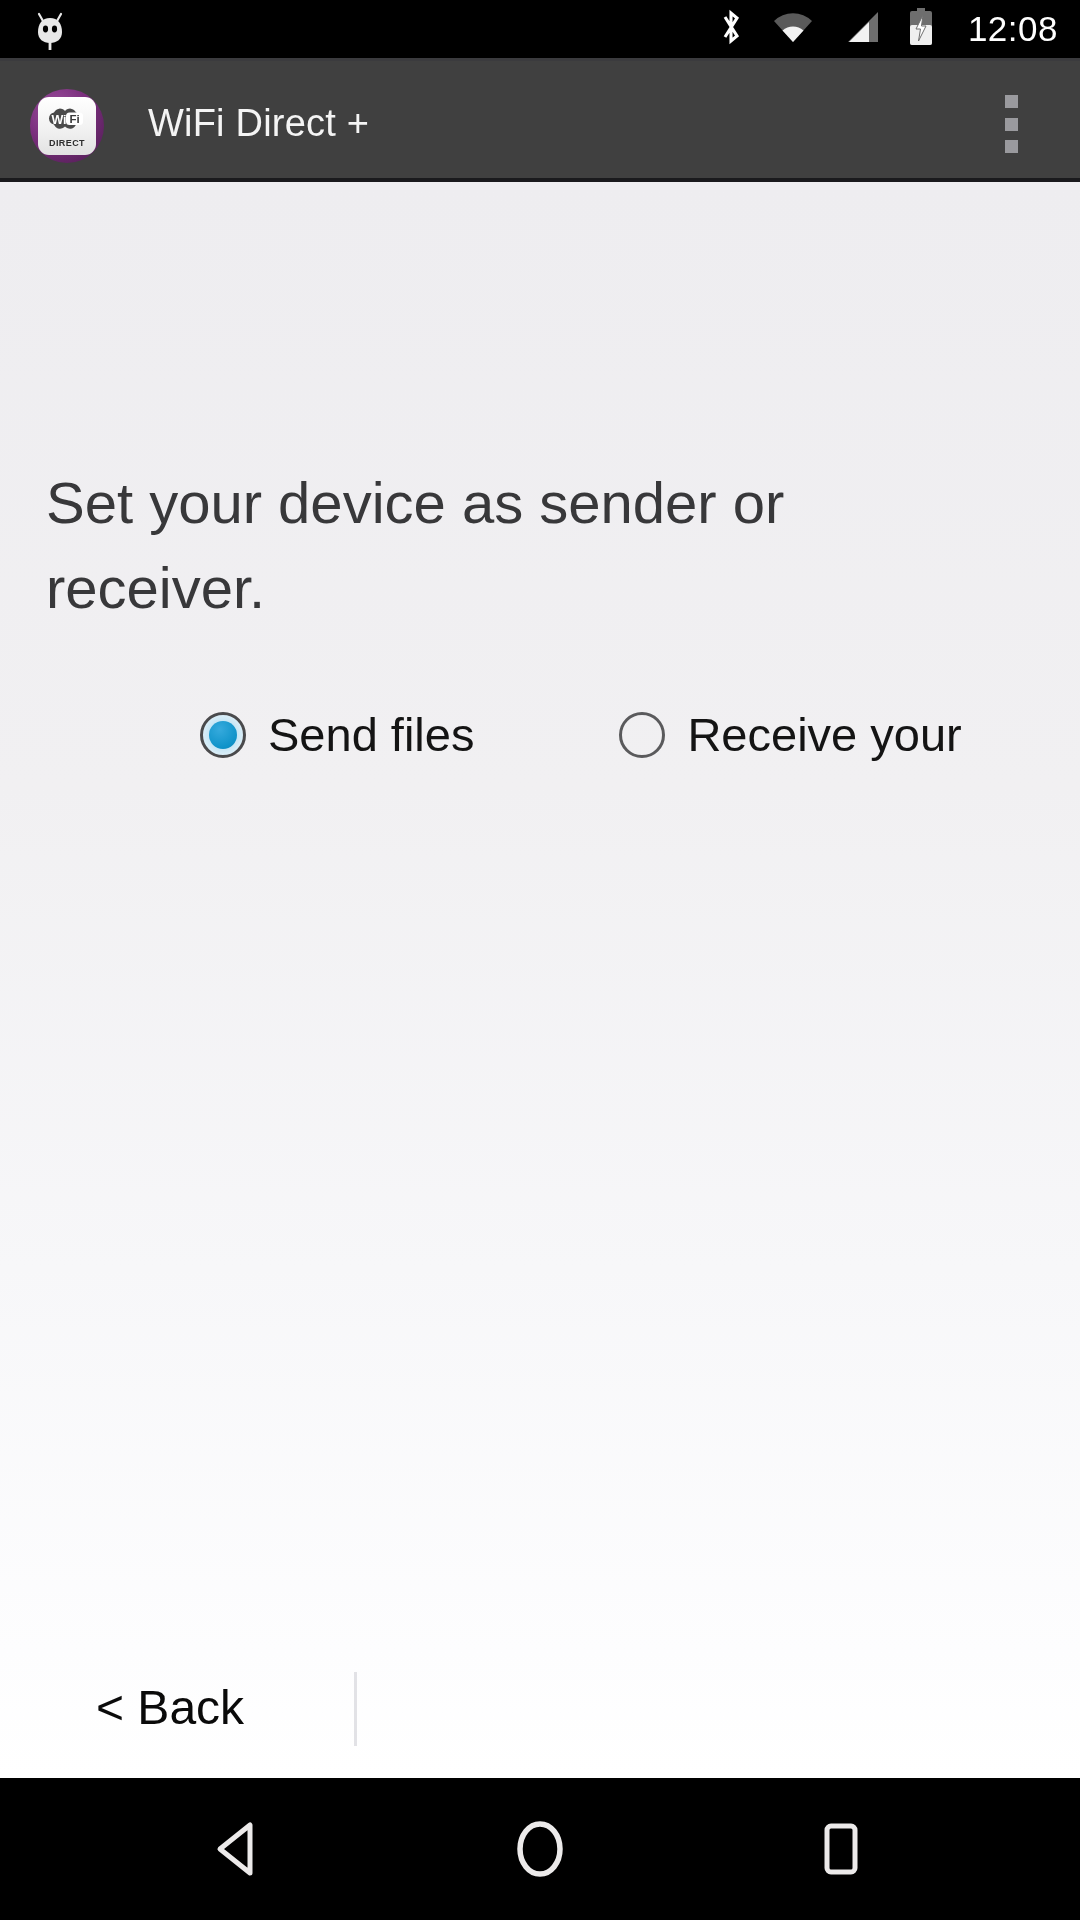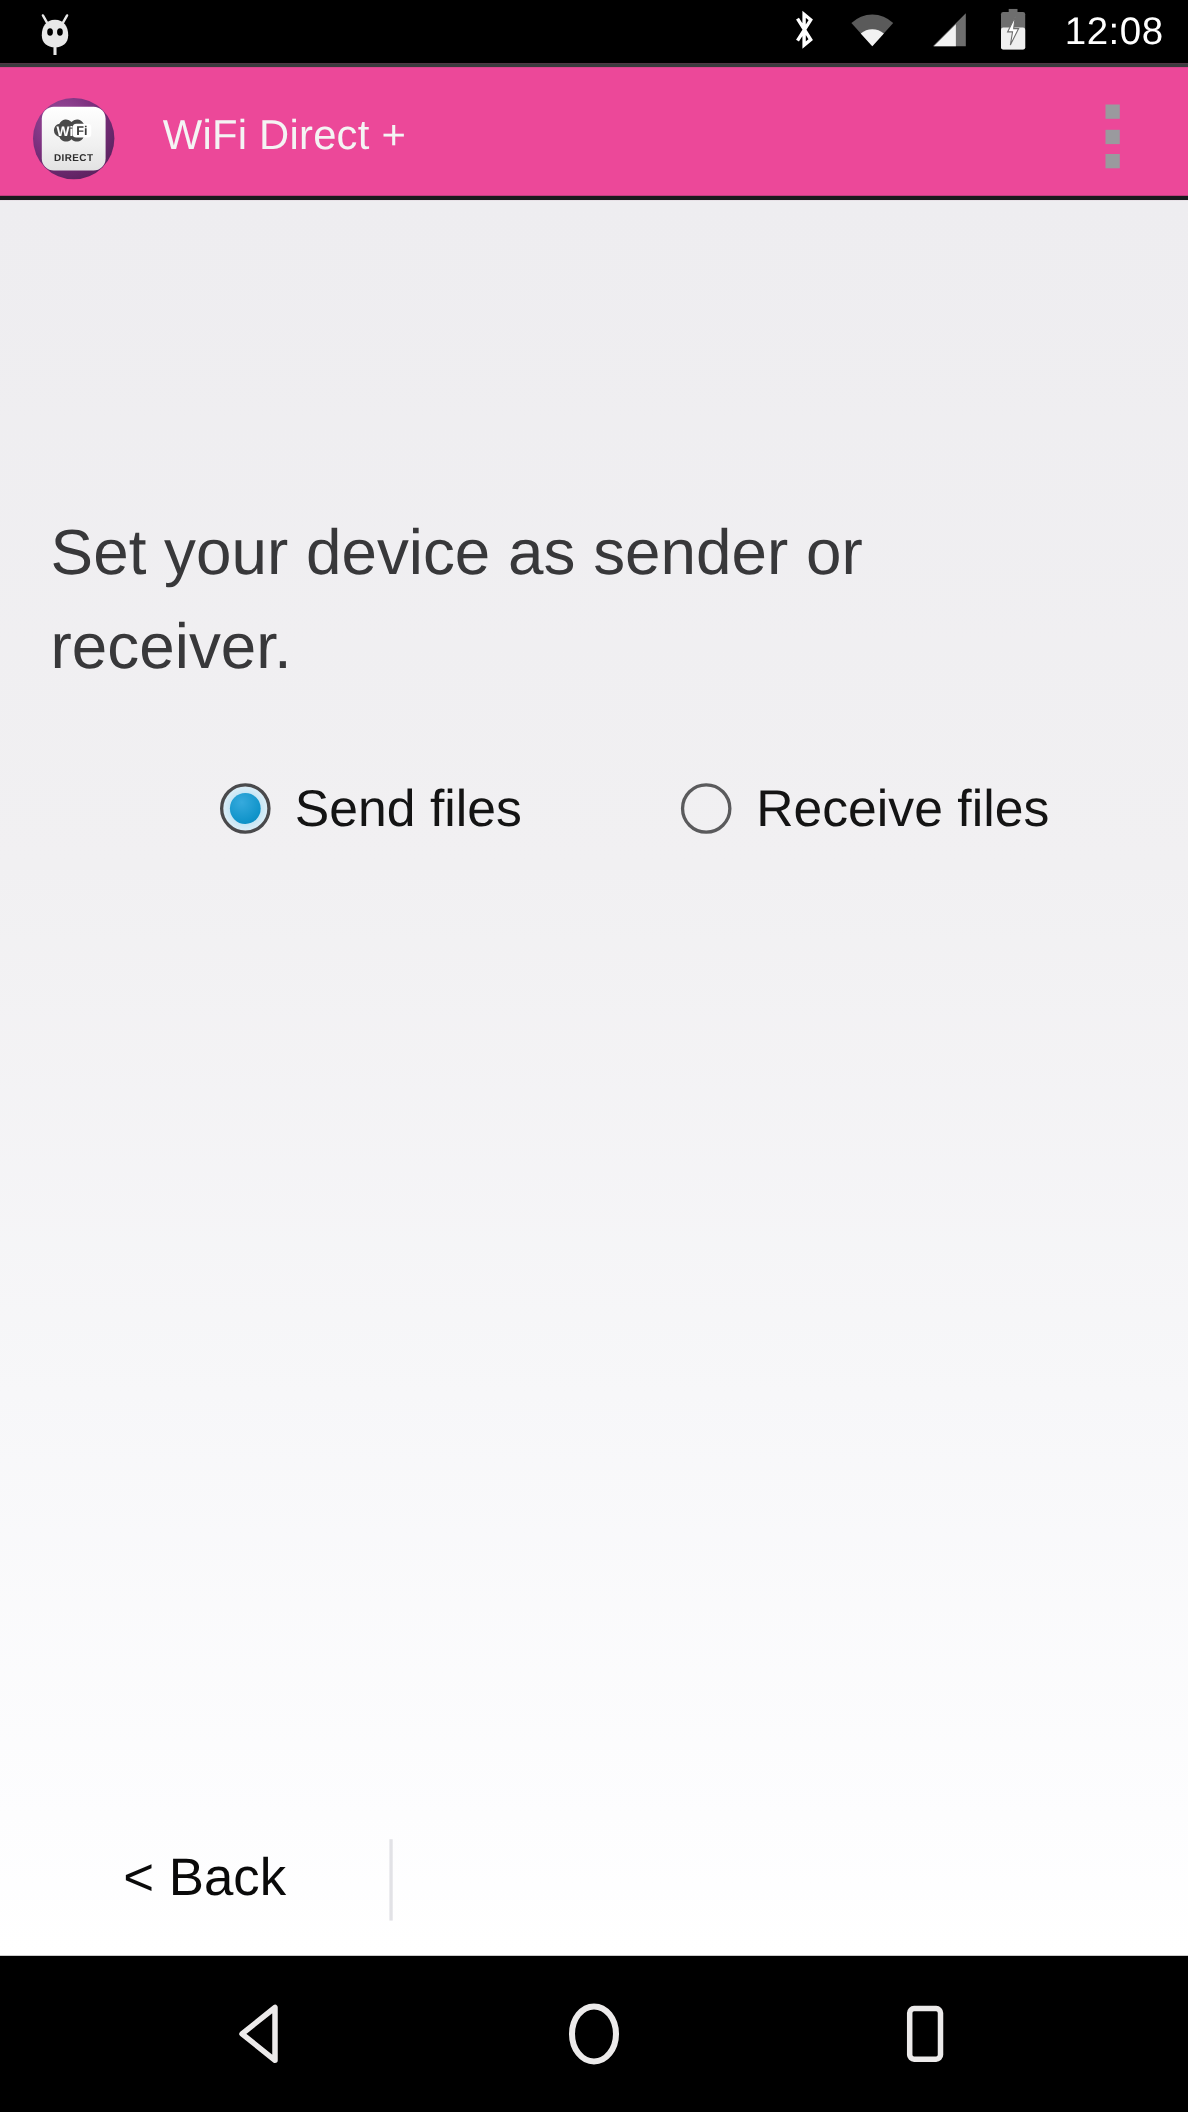--- a/index.html
+++ b/index.html
@@ -30,7 +30,7 @@
   
   .app-bar{
     position:absolute; left:0; top:58px; width:1080px; height:124px;
-    background:#ec4899;
+    background:#404040;
     border-top:3px solid #3b3b3e;
     border-bottom:4px solid #1a1a1d;
     display:flex; align-items:center;

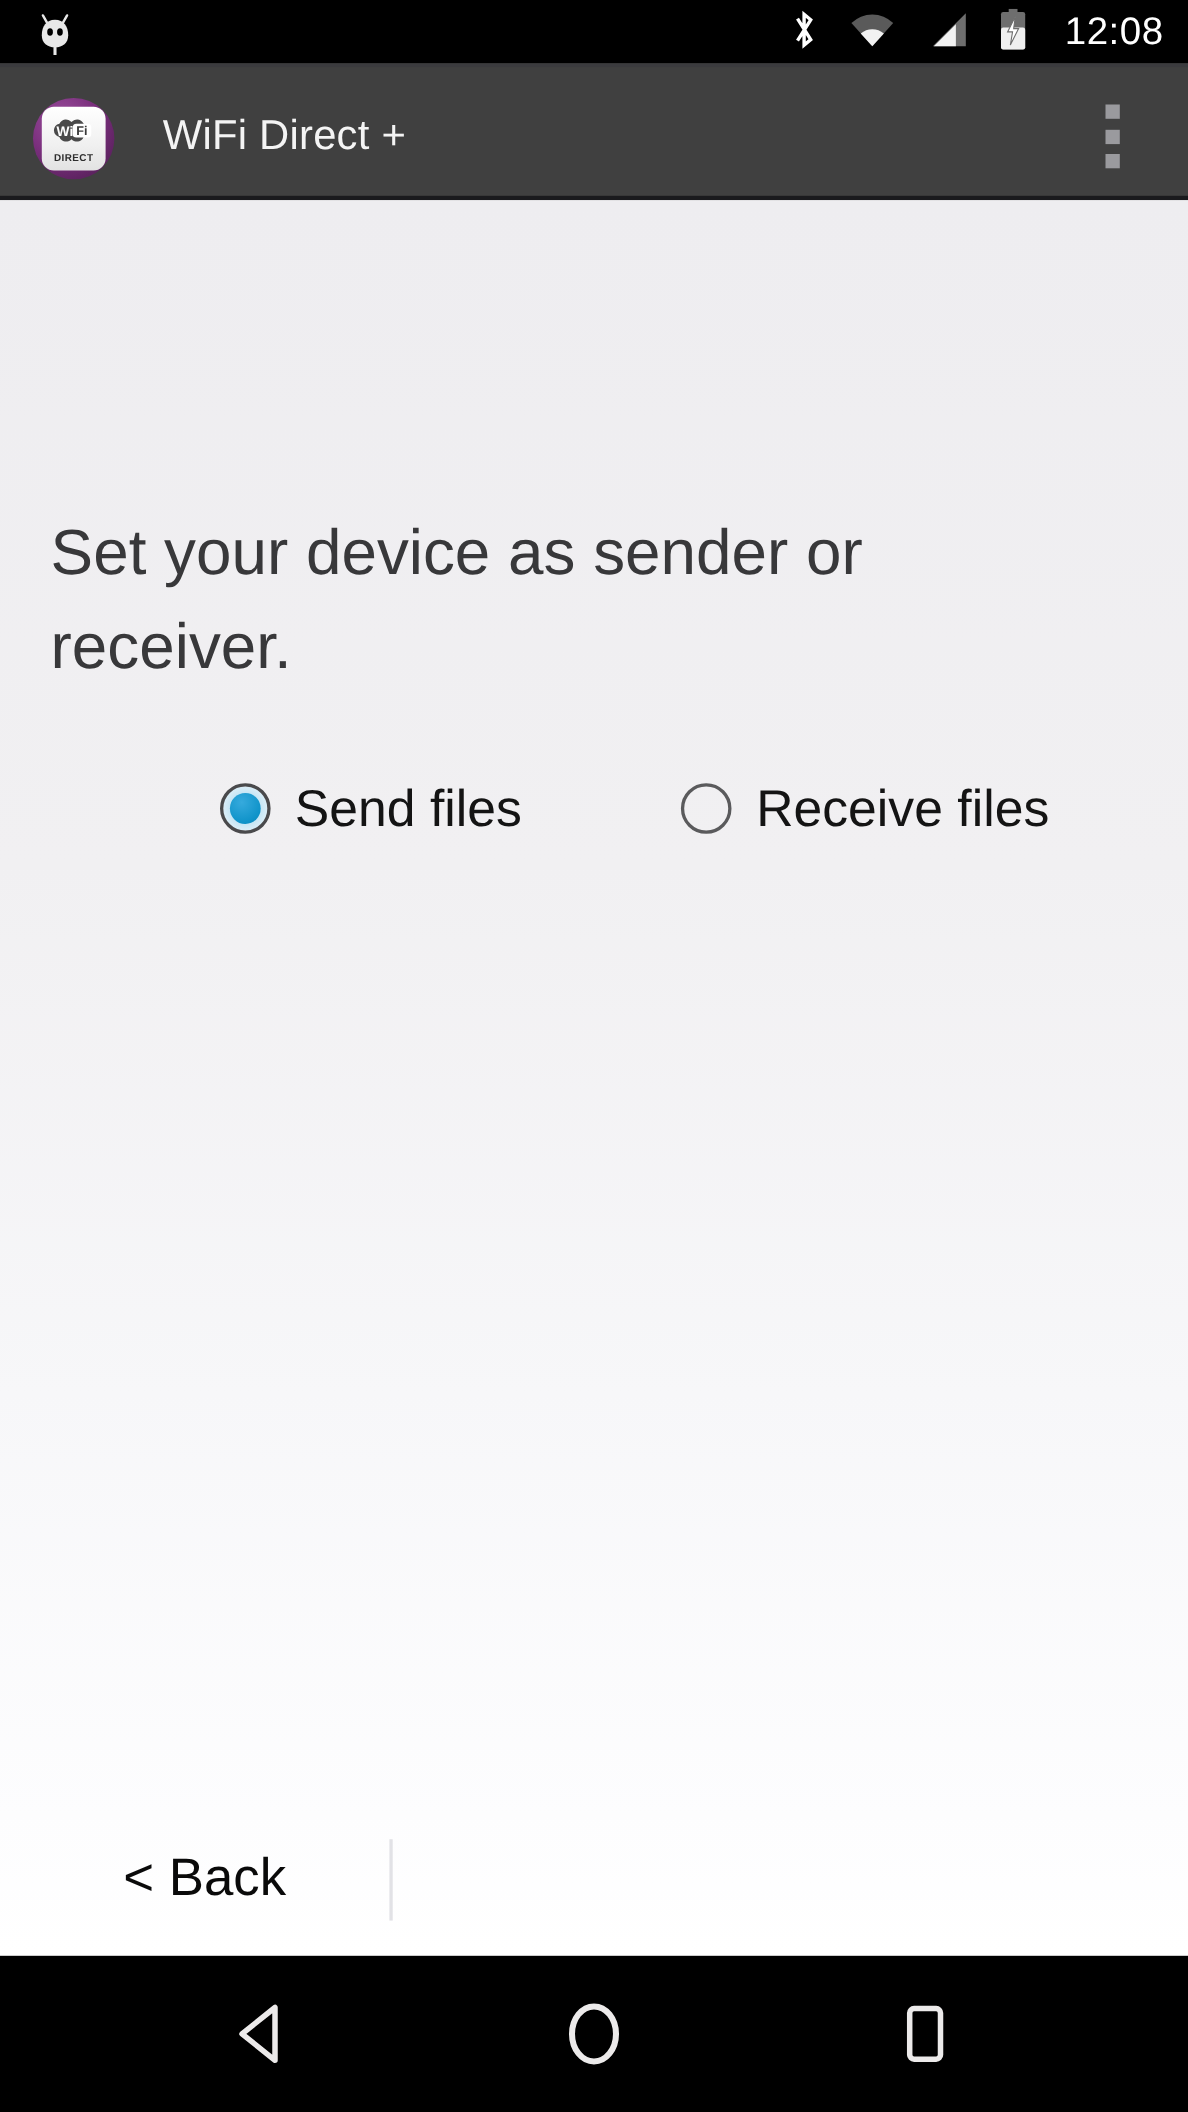--- a/index.html
+++ b/index.html
@@ -215,7 +215,7 @@
 
       <label class="radio-option receive">
         <span class="radio-circle"></span>
-        <span class="radio-label">Receive files</span>
+        <span class="radio-label">Receive your</span>
       </label>
 
     </div>

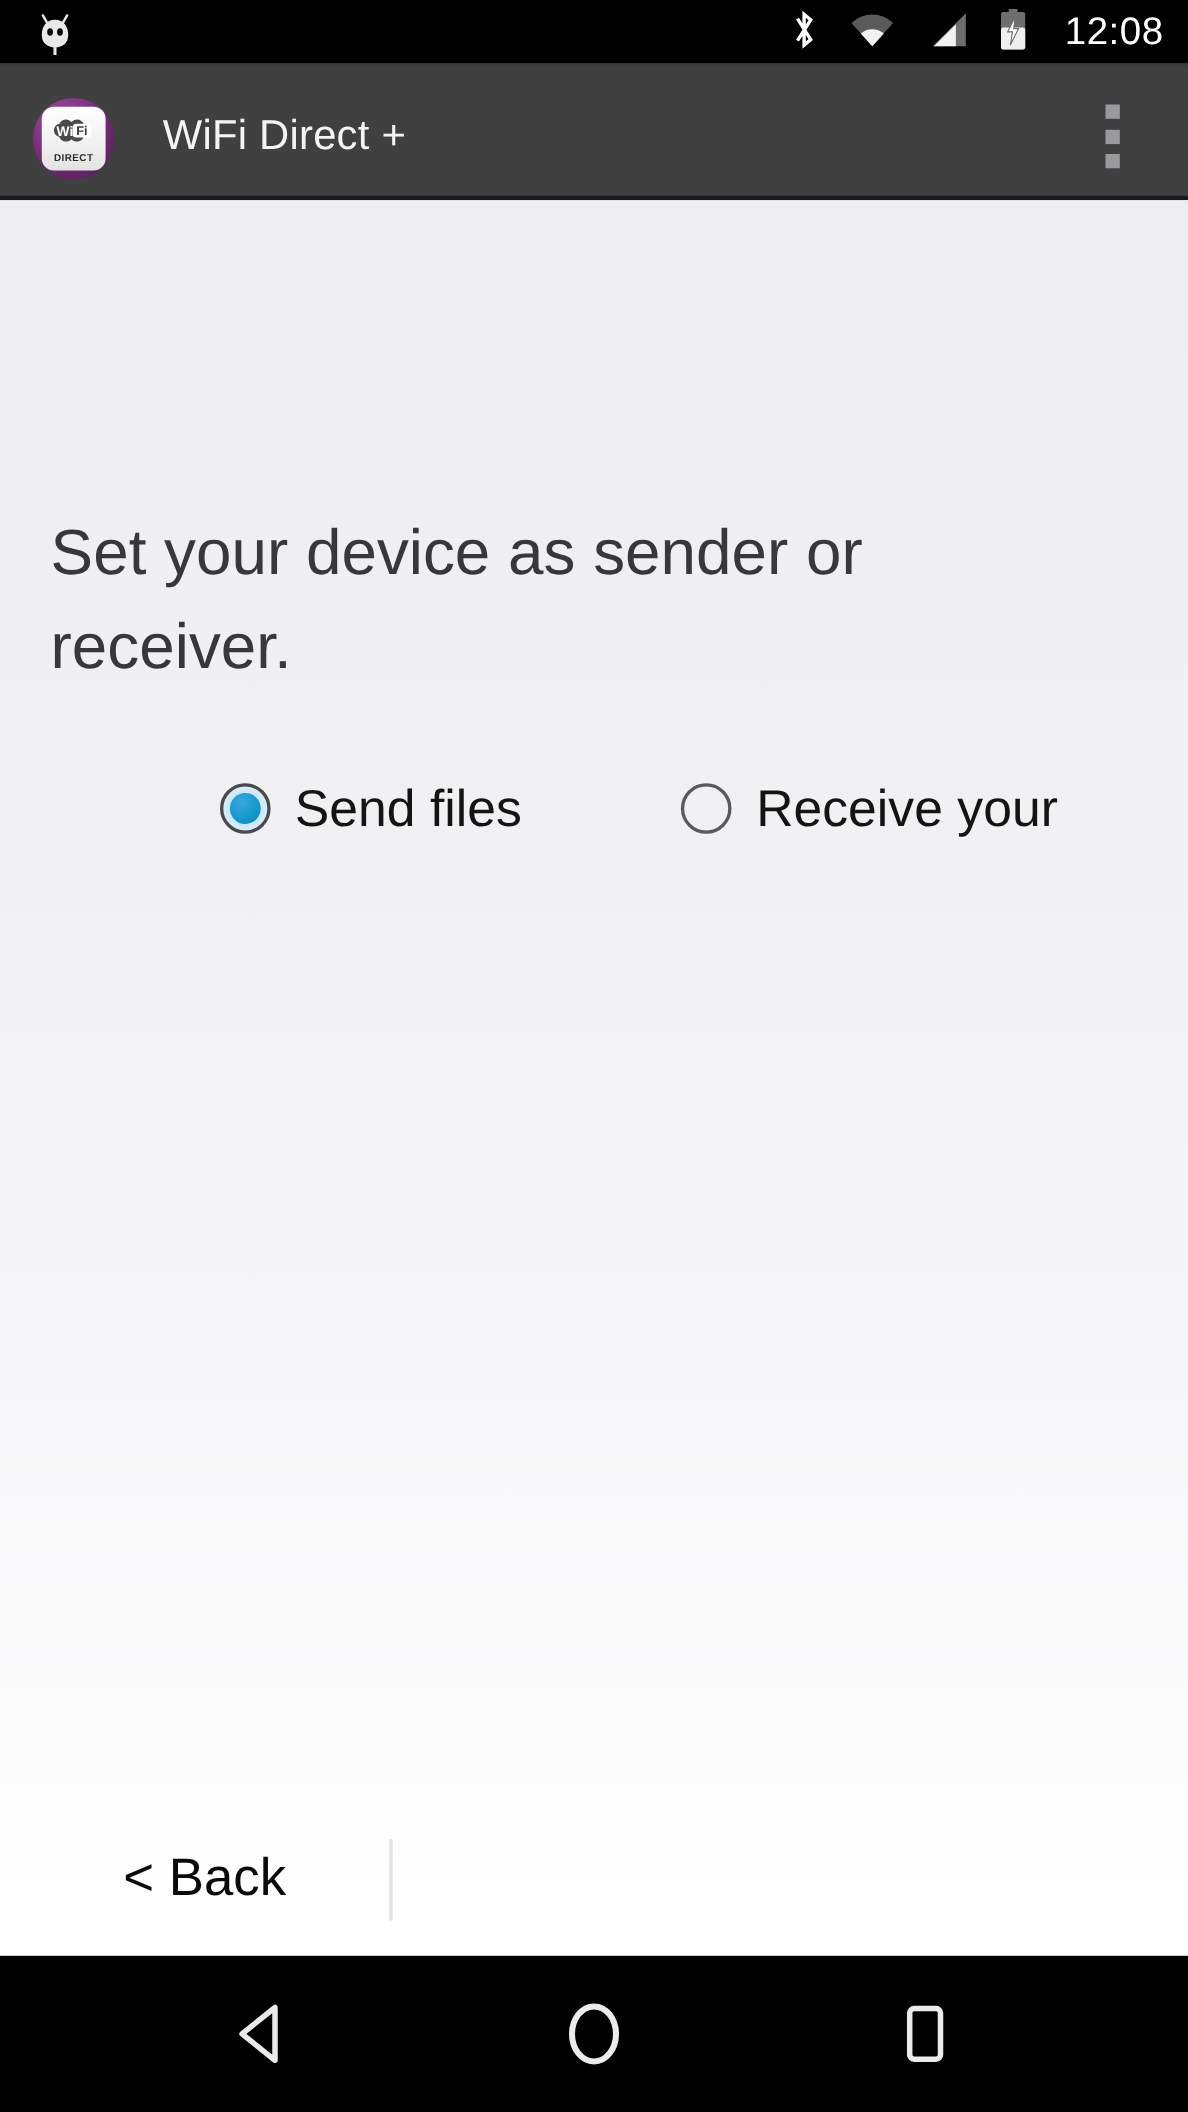--- a/index.html
+++ b/index.html
@@ -116,7 +116,7 @@
     border:none; font-family:"Liberation Sans", sans-serif;
     cursor:pointer; padding:0;
   }
-  .footer-btn.back{ left:96px;margin-left:16px; }
+  .footer-btn.back{ left:96px; }
   .footer-btn.next{ right:96px; }
 
   

